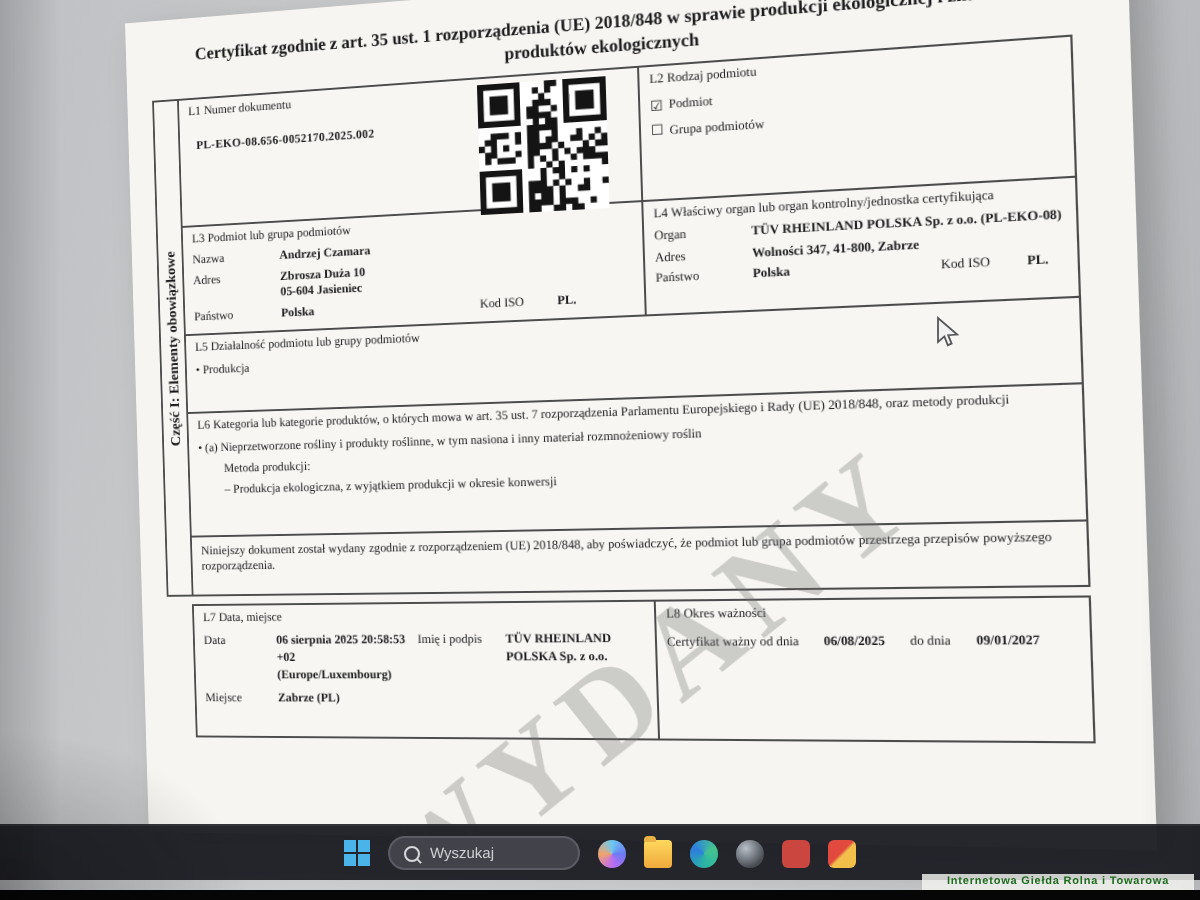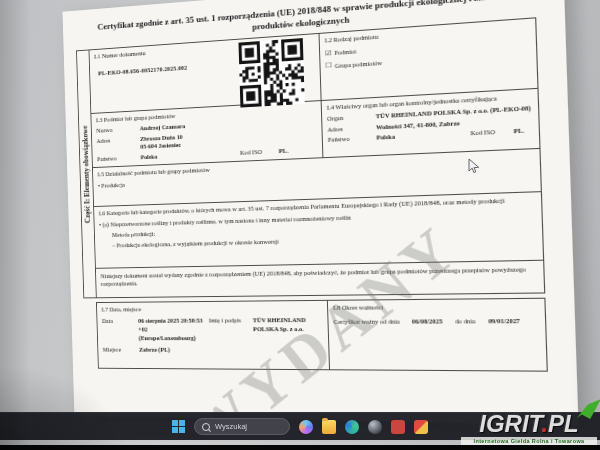--- a/index.html
+++ b/index.html
@@ -230,10 +230,6 @@
   <div class="bezel"></div>
 
   <div class="logo">
-    <div class="logo-main">
-      <span>IGRIT</span><span class="logo-dot">.</span><span>PL</span>
-      <span class="leaf"></span>
-    </div>
     <div class="tagline">Internetowa Giełda Rolna i Towarowa</div>
   </div>
 

